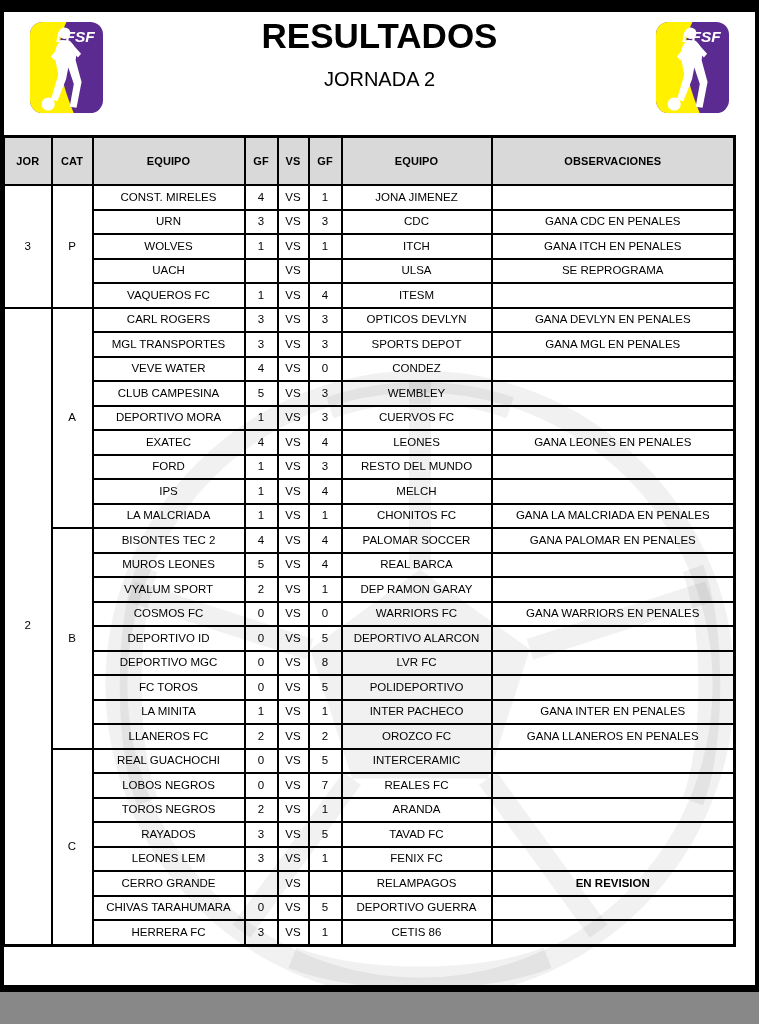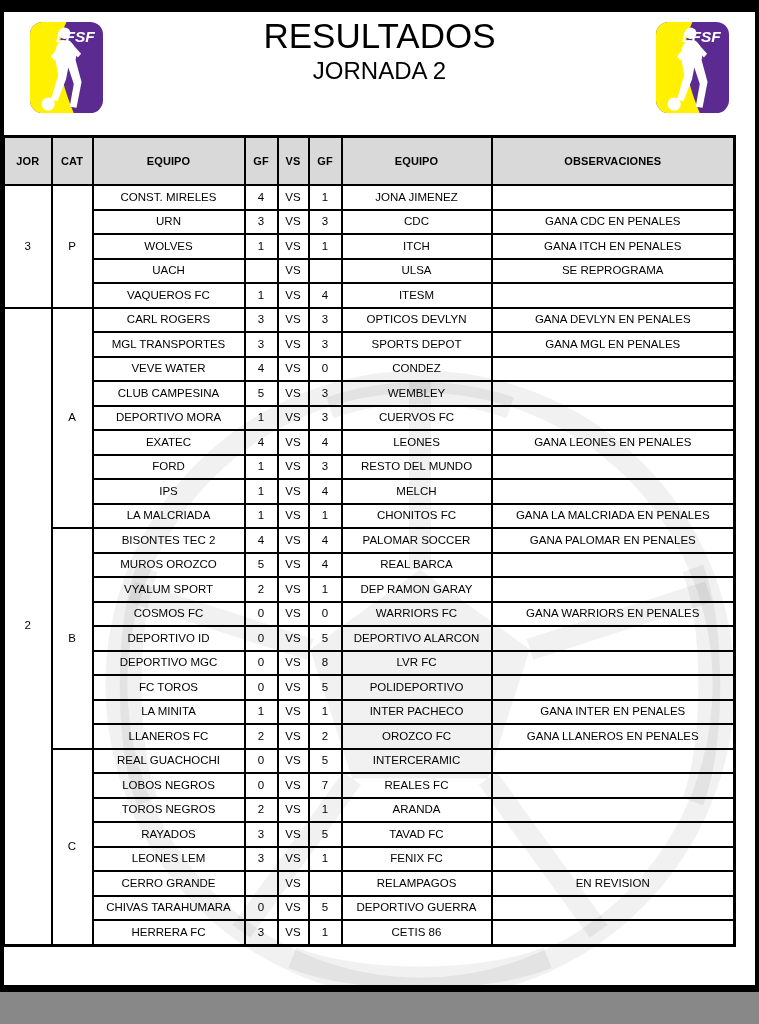--- a/index.html
+++ b/index.html
@@ -20,7 +20,7 @@
   .logo-left  { left:30px; }
   .logo-right { right:30px; }
   .titles { position:absolute; left:115px; right:115px; top:16px; text-align:center; z-index:2; }
-  .title    { font-size:35px; font-weight:normal; letter-spacing:0px; line-height:40px; color:#000; }
+  .title    { font-size:35px; font-weight:bold; letter-spacing:0px; line-height:40px; color:#000; }
   .subtitle { font-size:24px; line-height:32px; margin-top:4px; color:#000; }
   .subtitle2{ font-size:24px; line-height:30px; margin-top:0px; color:#000;text-align:center; }
 

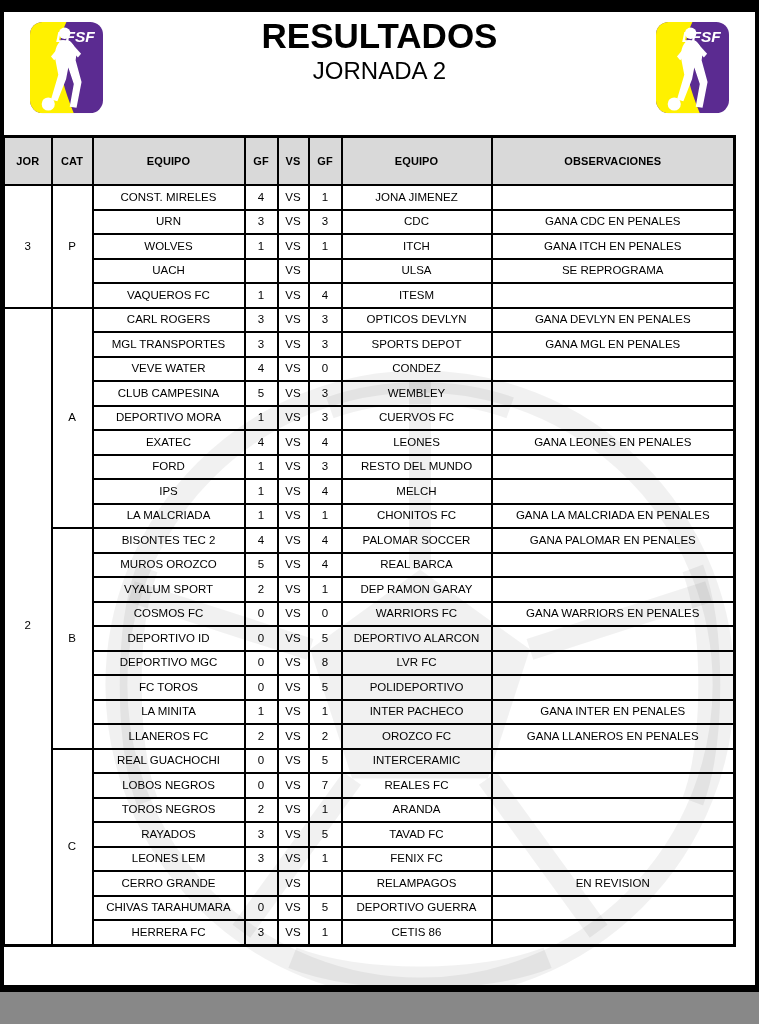--- a/index.html
+++ b/index.html
@@ -22,7 +22,7 @@
   .titles { position:absolute; left:115px; right:115px; top:16px; text-align:center; z-index:2; }
   .title    { font-size:35px; font-weight:bold; letter-spacing:0px; line-height:40px; color:#000; }
   .subtitle { font-size:24px; line-height:32px; margin-top:4px; color:#000; }
-  .subtitle2{ font-size:24px; line-height:30px; margin-top:0px; color:#000;text-align:center; }
+  .subtitle2{ font-size:20px; line-height:30px; margin-top:8px; color:#000;text-align:center; }
 
   
   .watermark { position:absolute; left:90px; top:355px; width:660px; height:660px; z-index:0; pointer-events:none; }

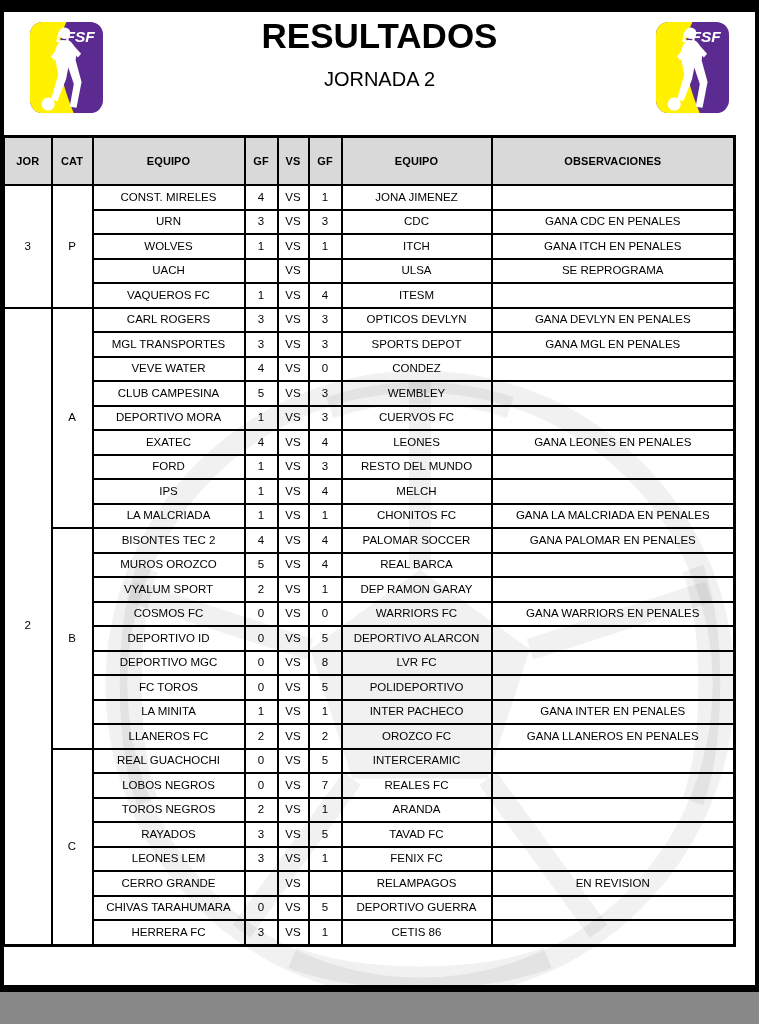--- a/index.html
+++ b/index.html
@@ -257,7 +257,7 @@
           <td class="obs-cell">GANA PALOMAR EN PENALES</td>
         </tr>
         <tr>
-          <td class="team-cell">MUROS OROZCO</td>
+          <td class="team-cell">MUROS LEONES</td>
           <td class="gf-cell">5</td>
           <td class="vs-cell">VS</td>
           <td class="gf-cell">4</td>

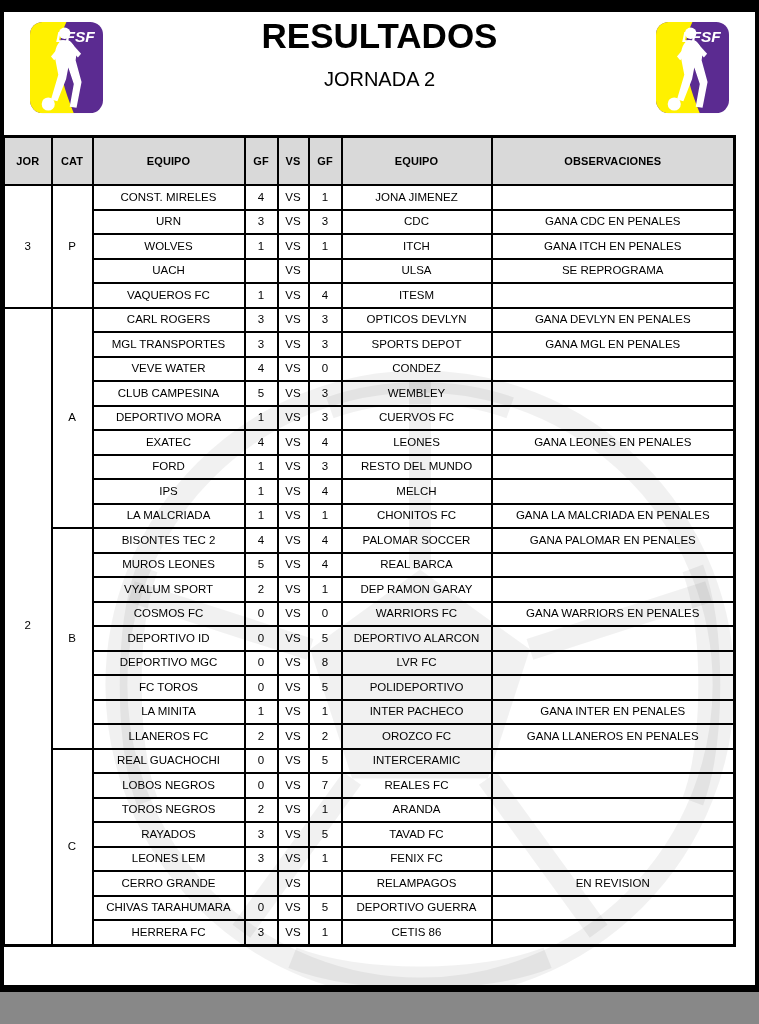--- a/index.html
+++ b/index.html
@@ -46,7 +46,7 @@
   td.jor-cell, td.cat-cell { font-size:12px; }
   td.obs-cell { font-size:11px; }
   td.obs-reprogram { color:var(--reprogram-blue, #4472C4); }
-  td.obs-revision  { color:var(--revision-blue, #0000FF); font-weight:normal; }
+  td.obs-revision  { color:var(--revision-blue, #0000FF); font-weight:bold; }
 </style>
 </head>
 <body>

